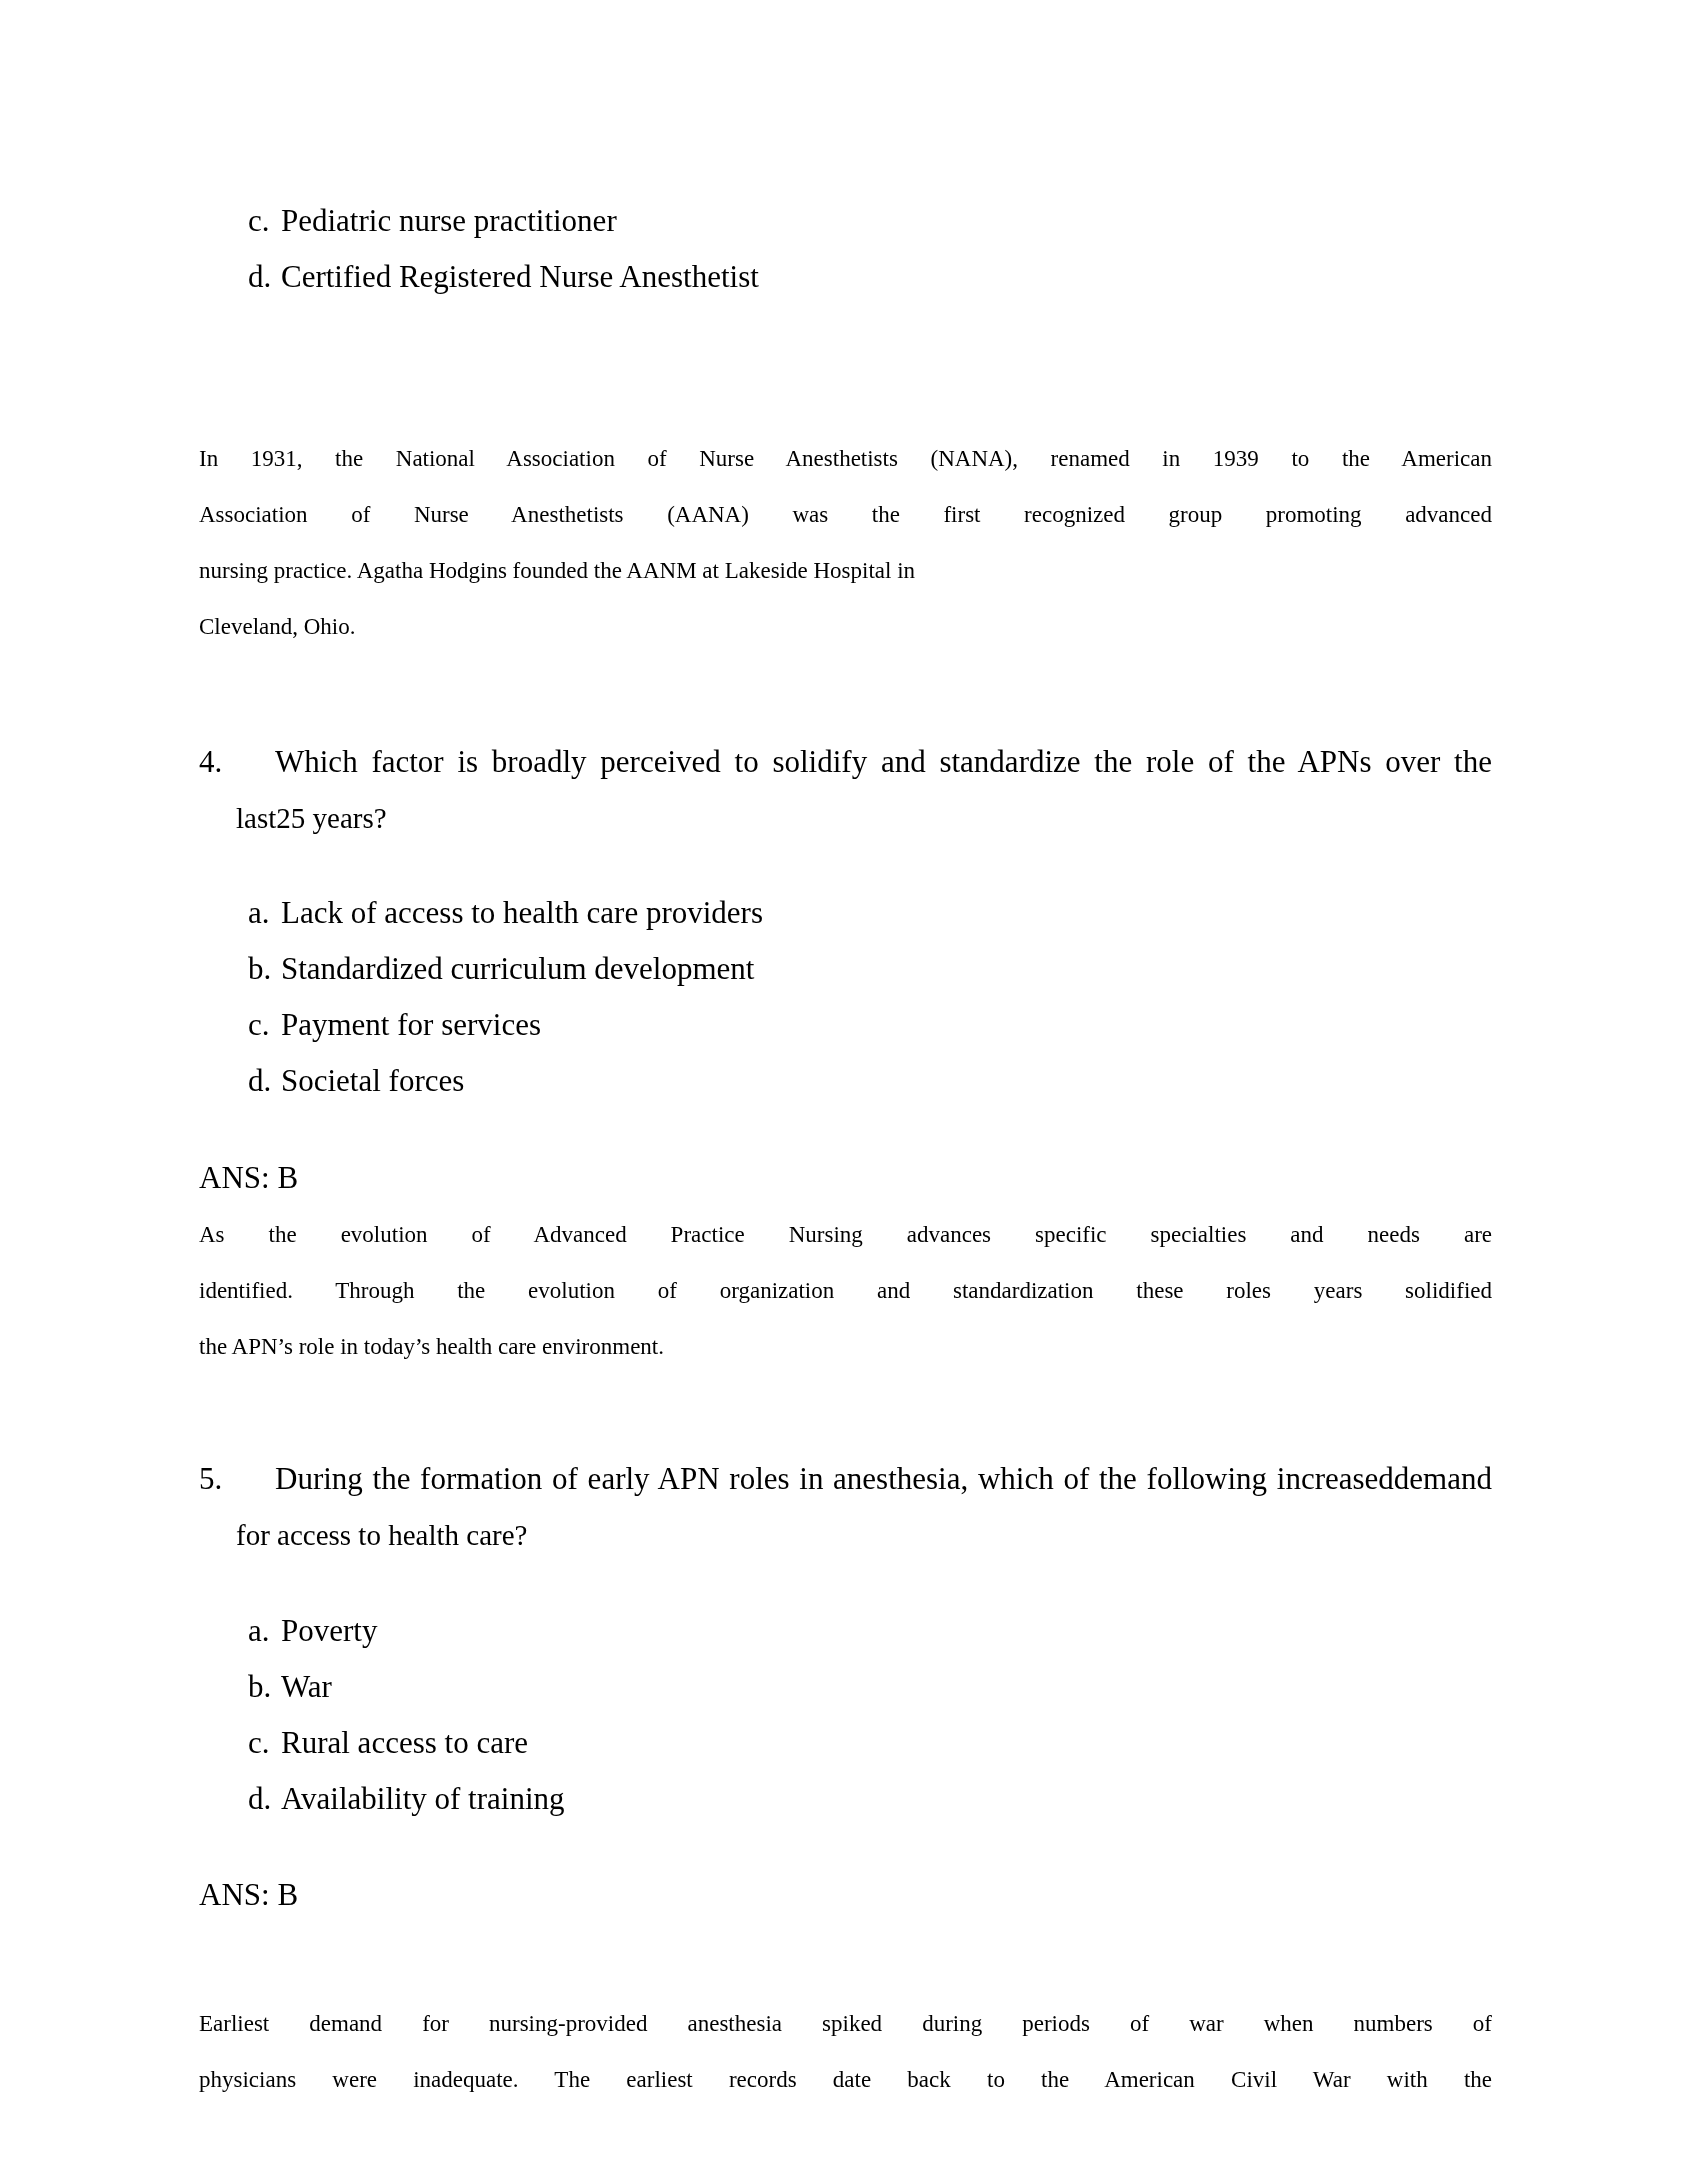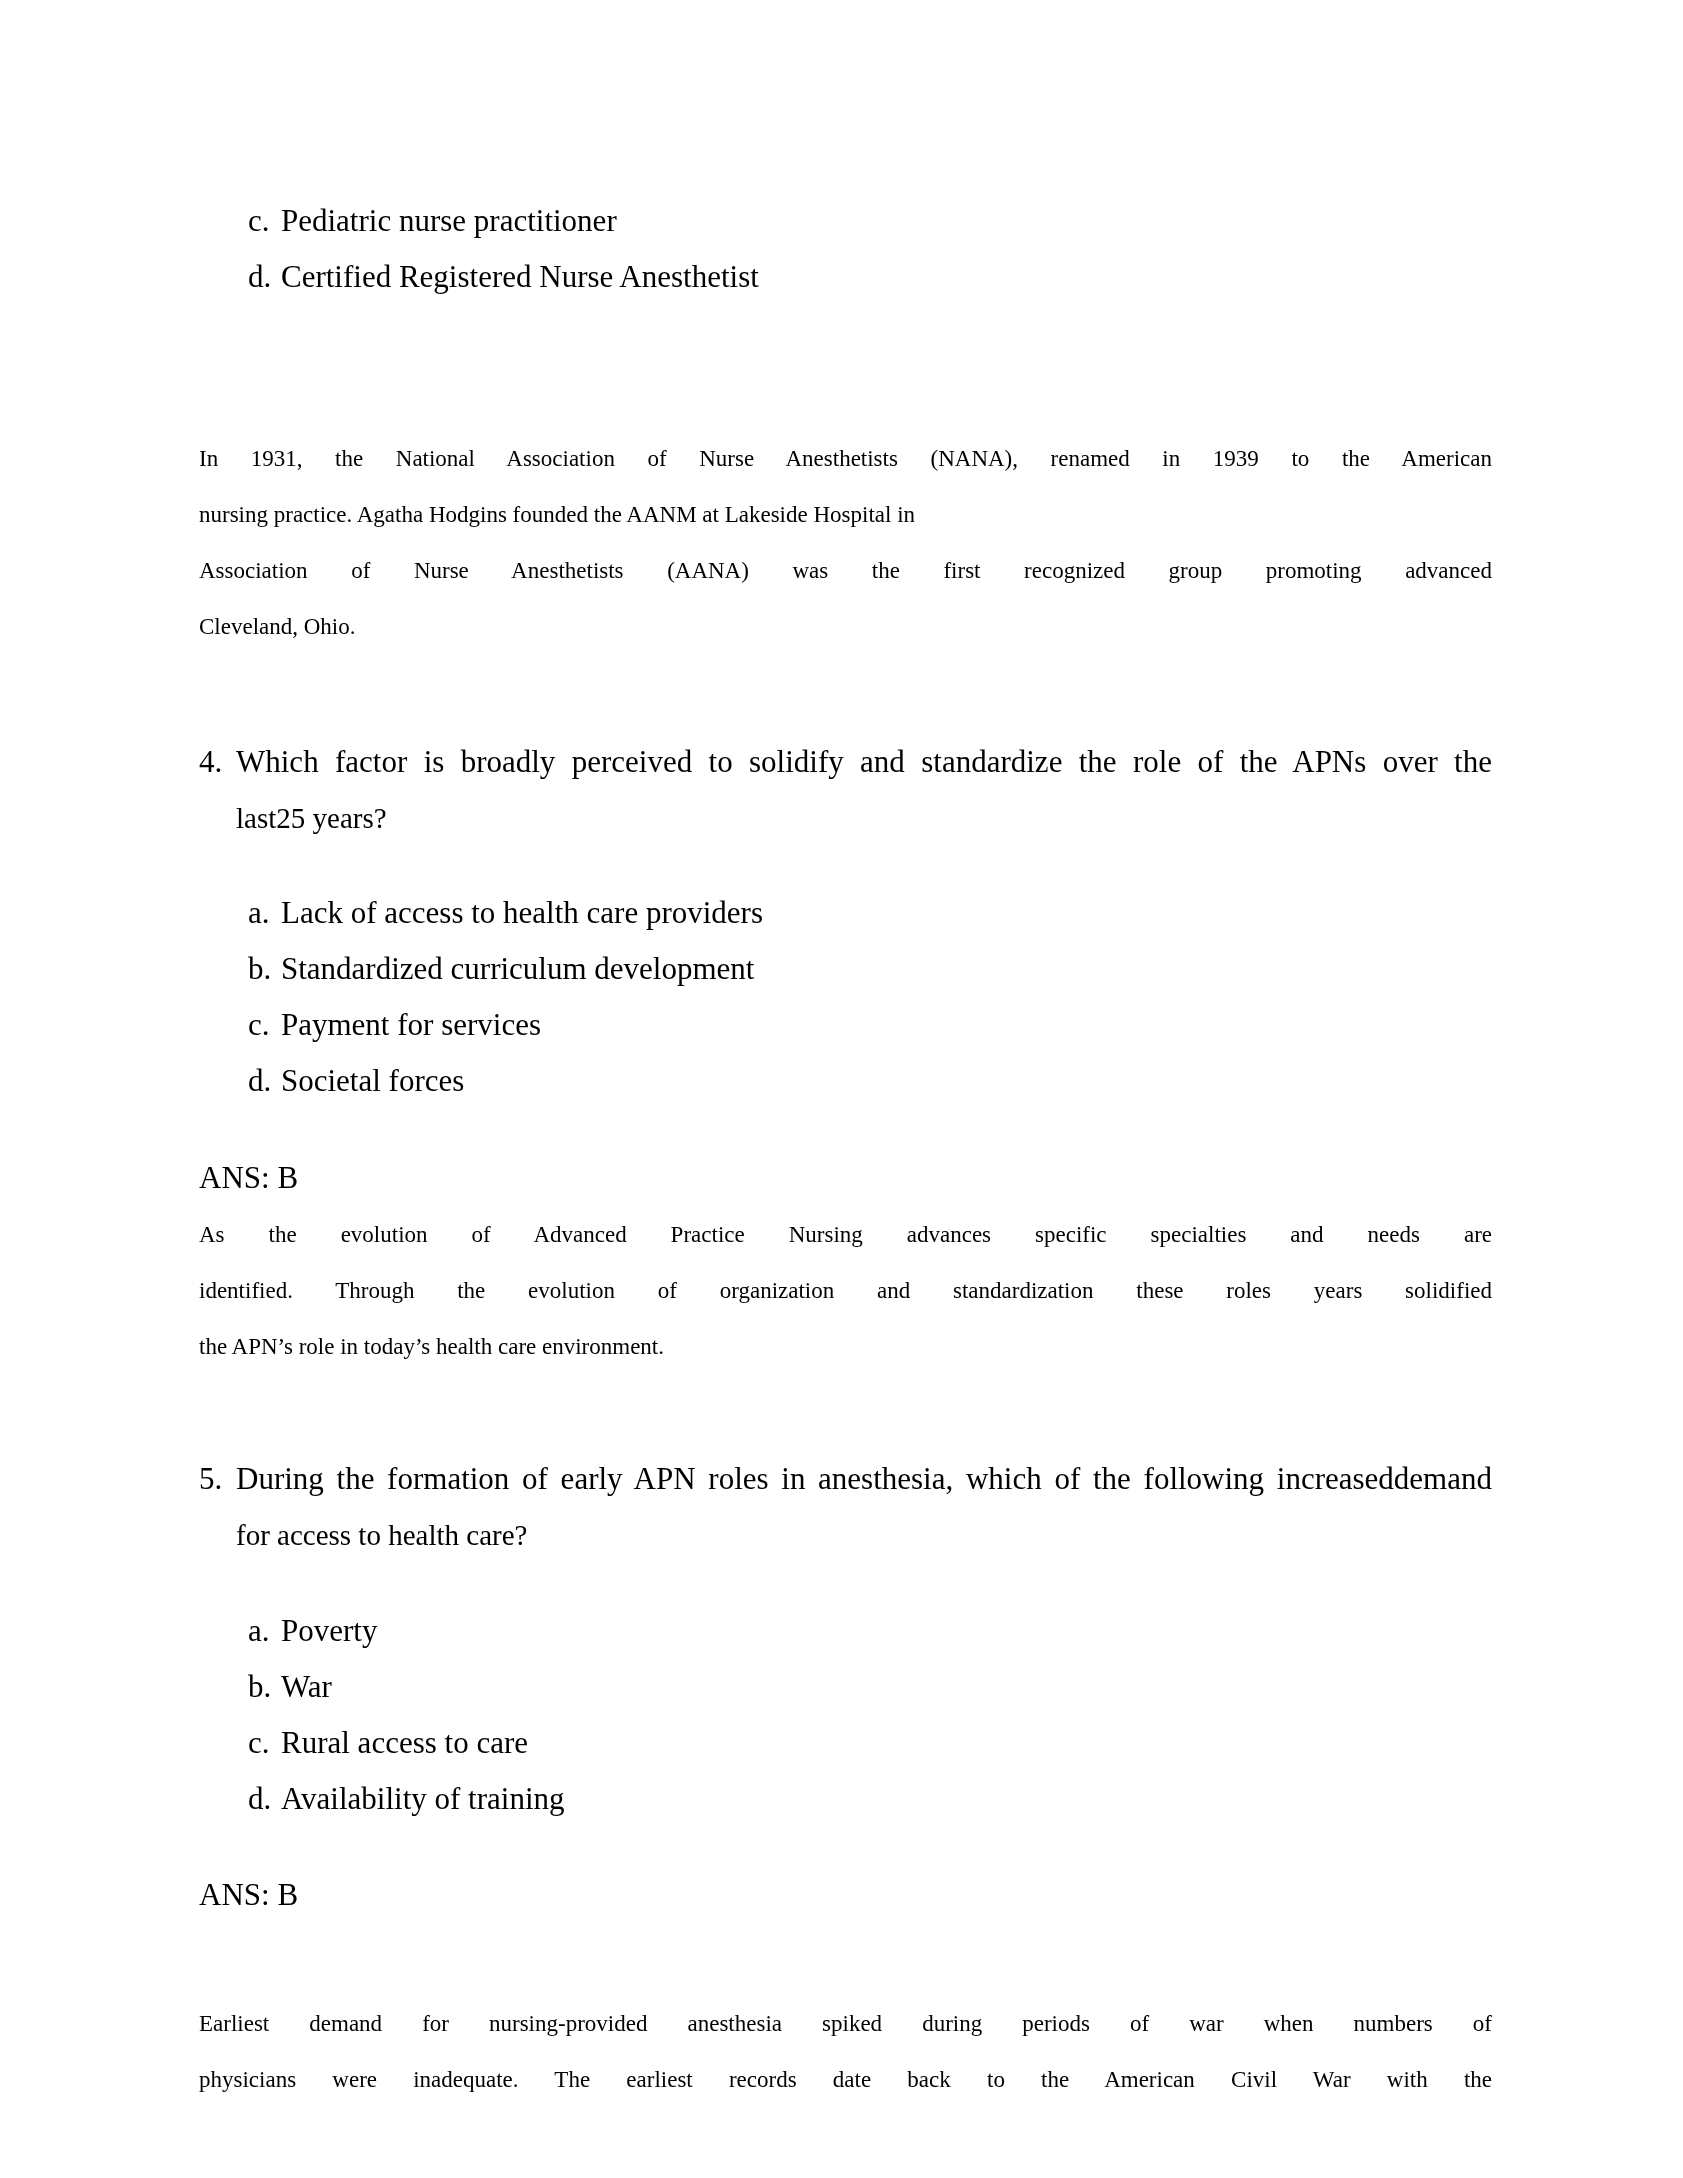--- a/index.html
+++ b/index.html
@@ -108,8 +108,8 @@
 
   <div class="block" style="top:431px;">
     <div class="line justify">In 1931, the National Association of Nurse Anesthetists (NANA), renamed in 1939 to the American</div>
+    <div class="line justify">Association of Nurse Anesthetists (AANA) was the first recognized group promoting advanced</div>
     <div class="line left">nursing practice. Agatha Hodgins founded the AANM at Lakeside Hospital in</div>
-    <div class="line justify">Association of Nurse Anesthetists (AANA) was the first recognized group promoting advanced</div>
     <div class="line left">Cleveland, Ohio.</div>
   </div>
 

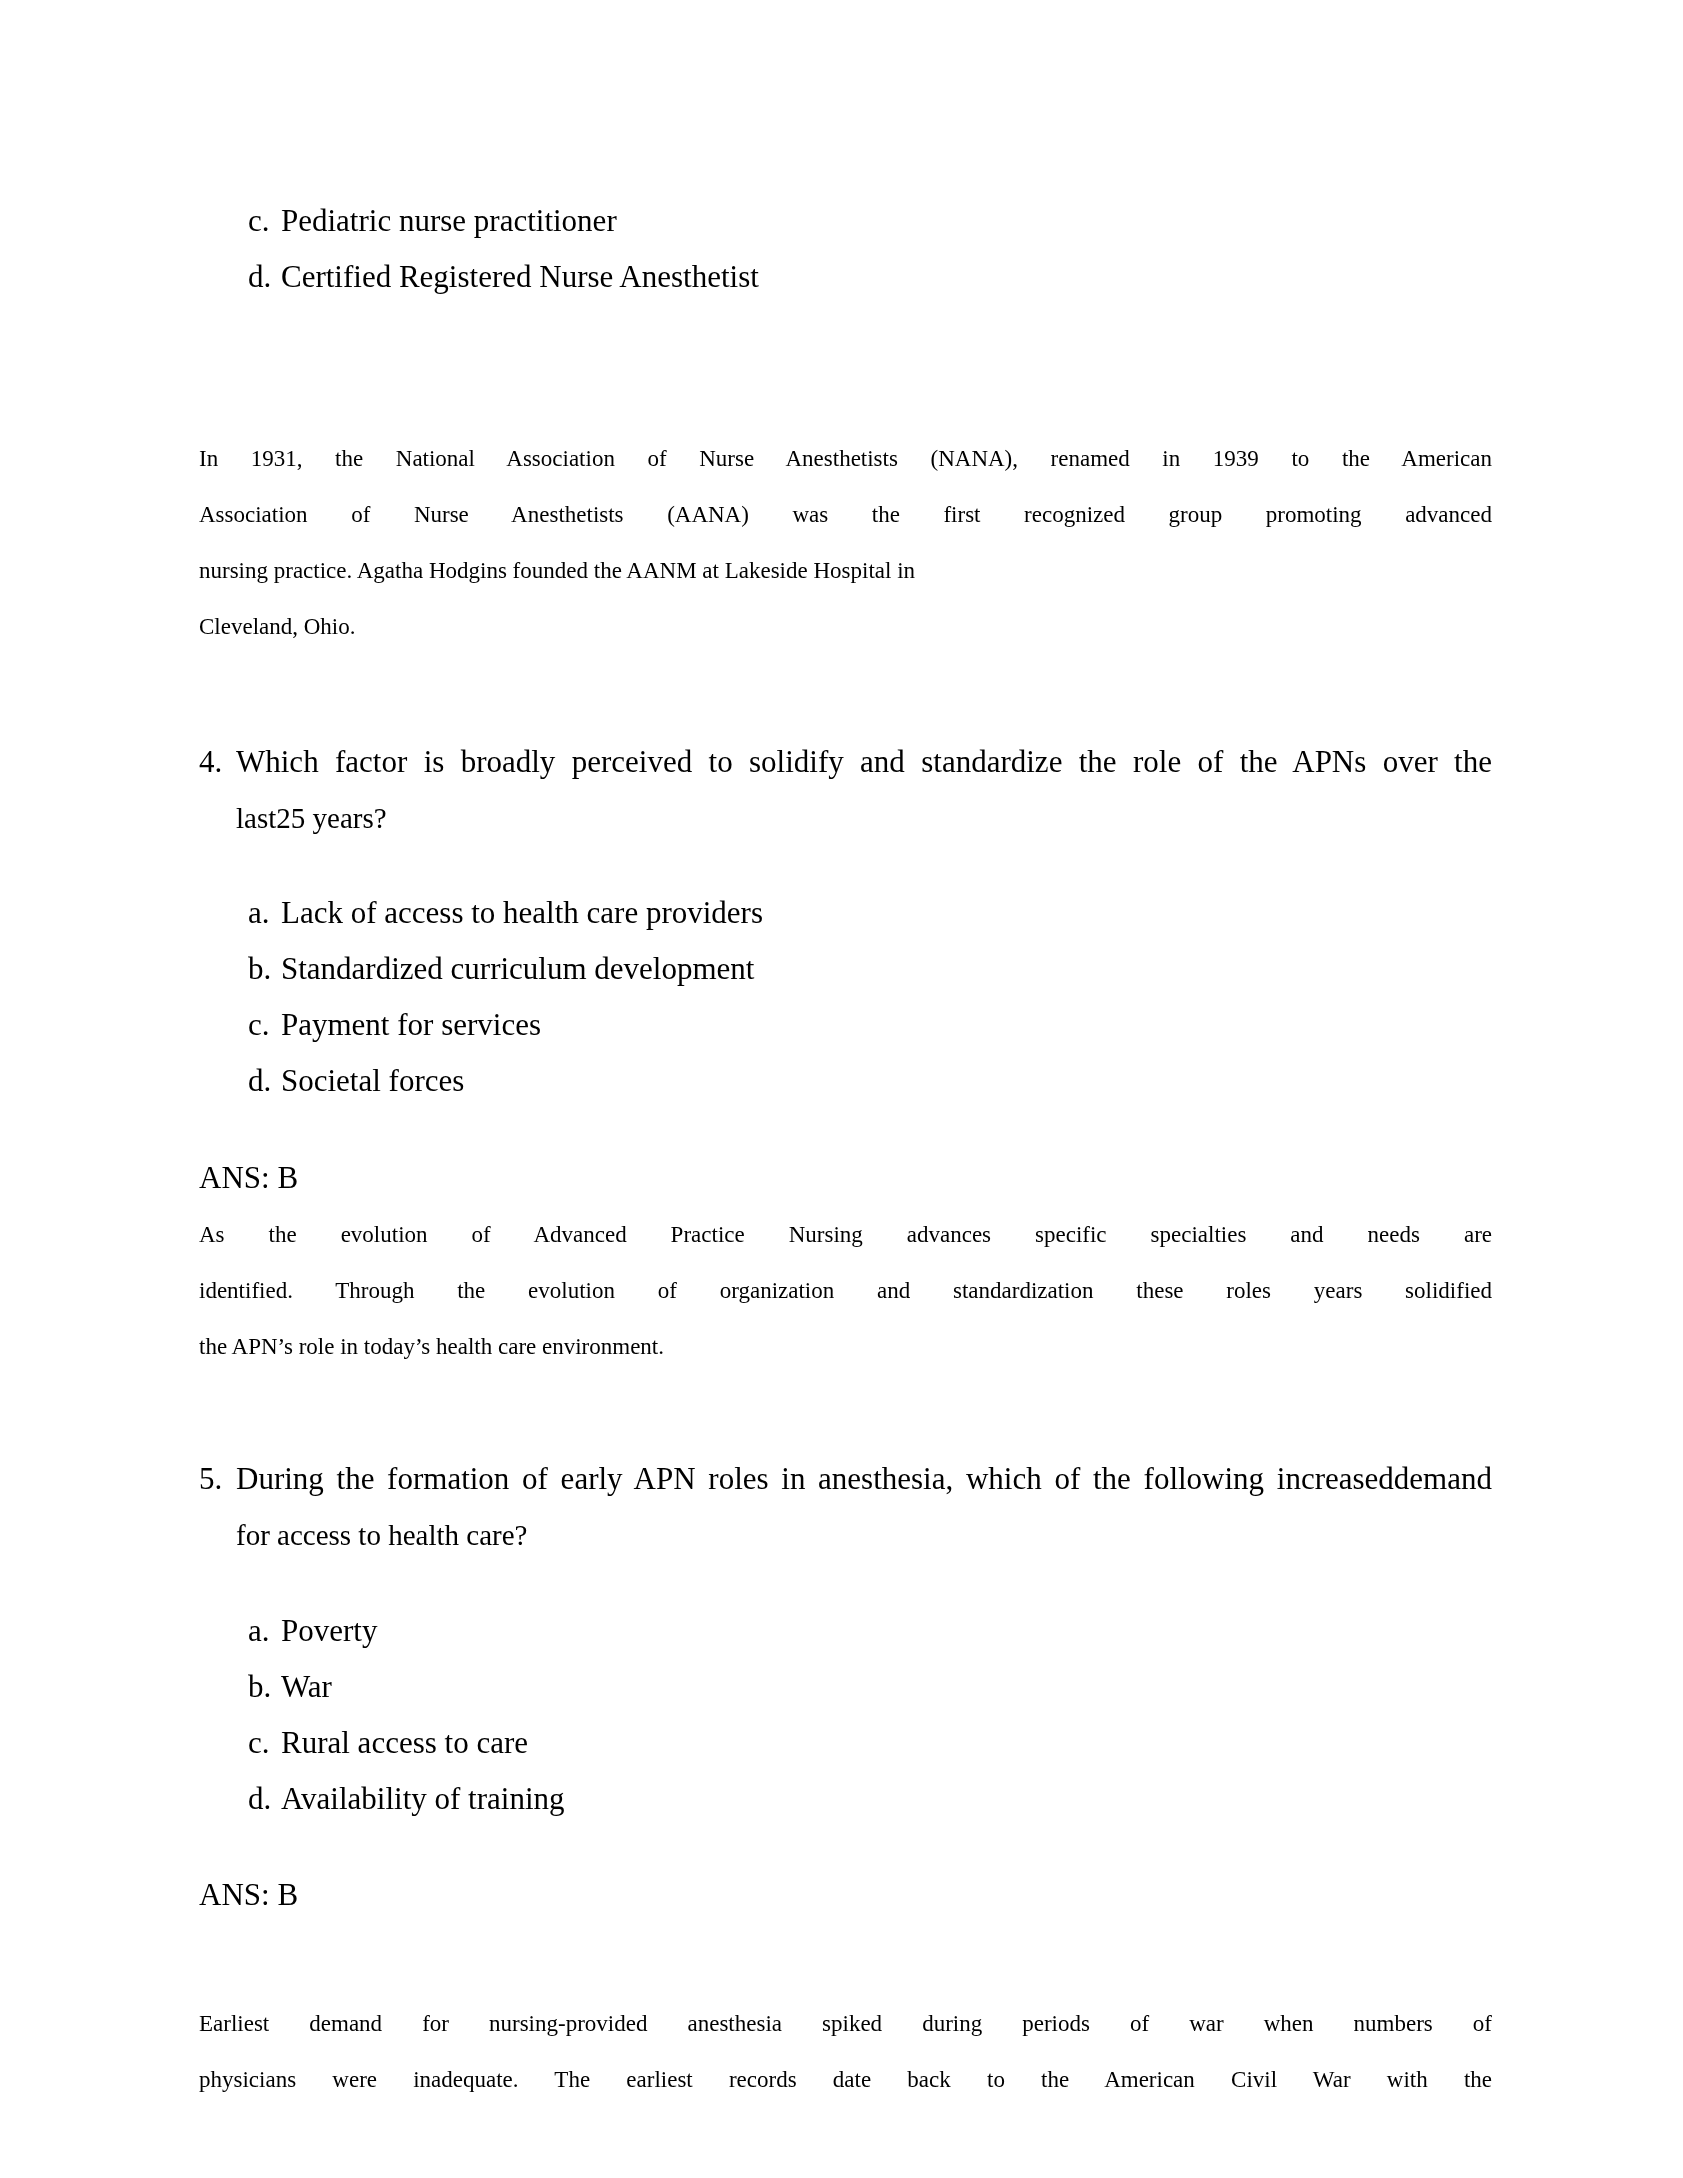--- a/index.html
+++ b/index.html
@@ -58,6 +58,7 @@
   .q-text.justify {
     text-align: justify;
     text-align-last: justify;
+    margin-left: 39px;
   }
   .q-cont {
     padding-left: 37px;

